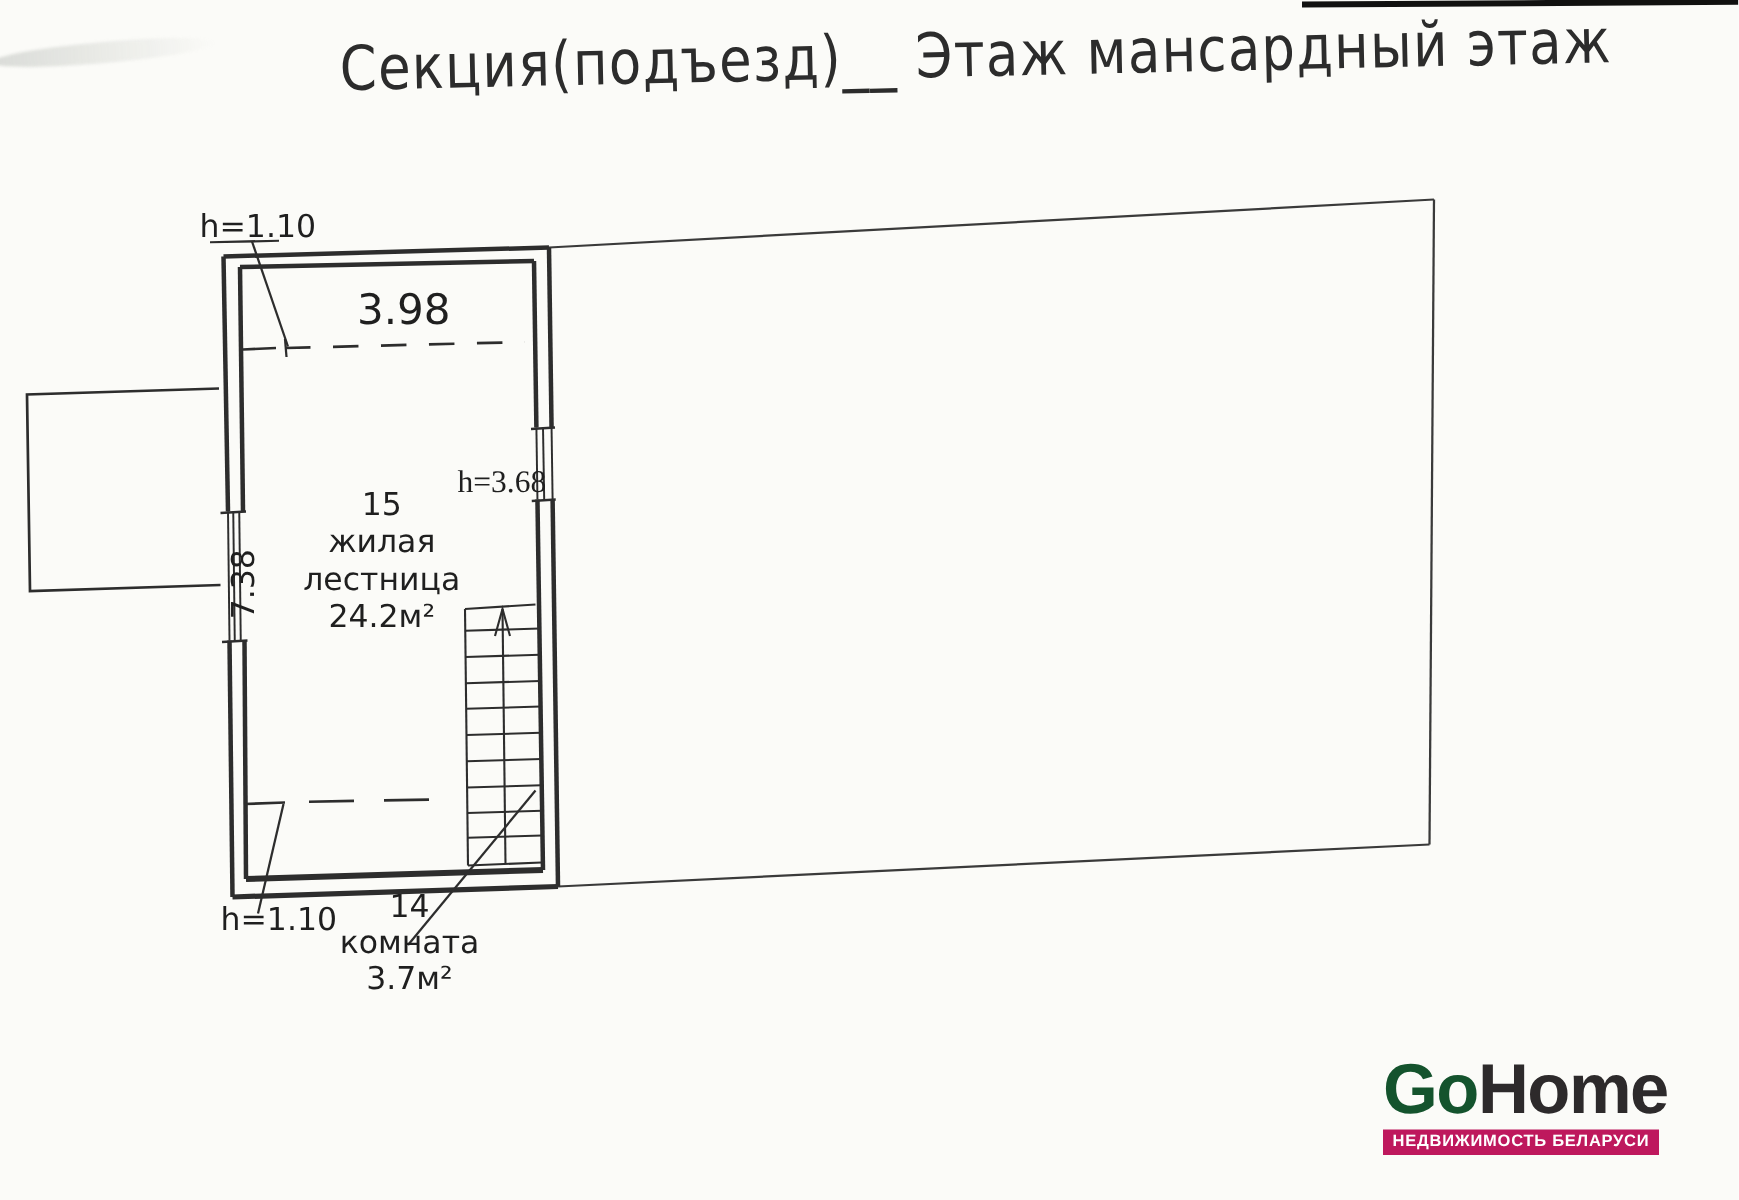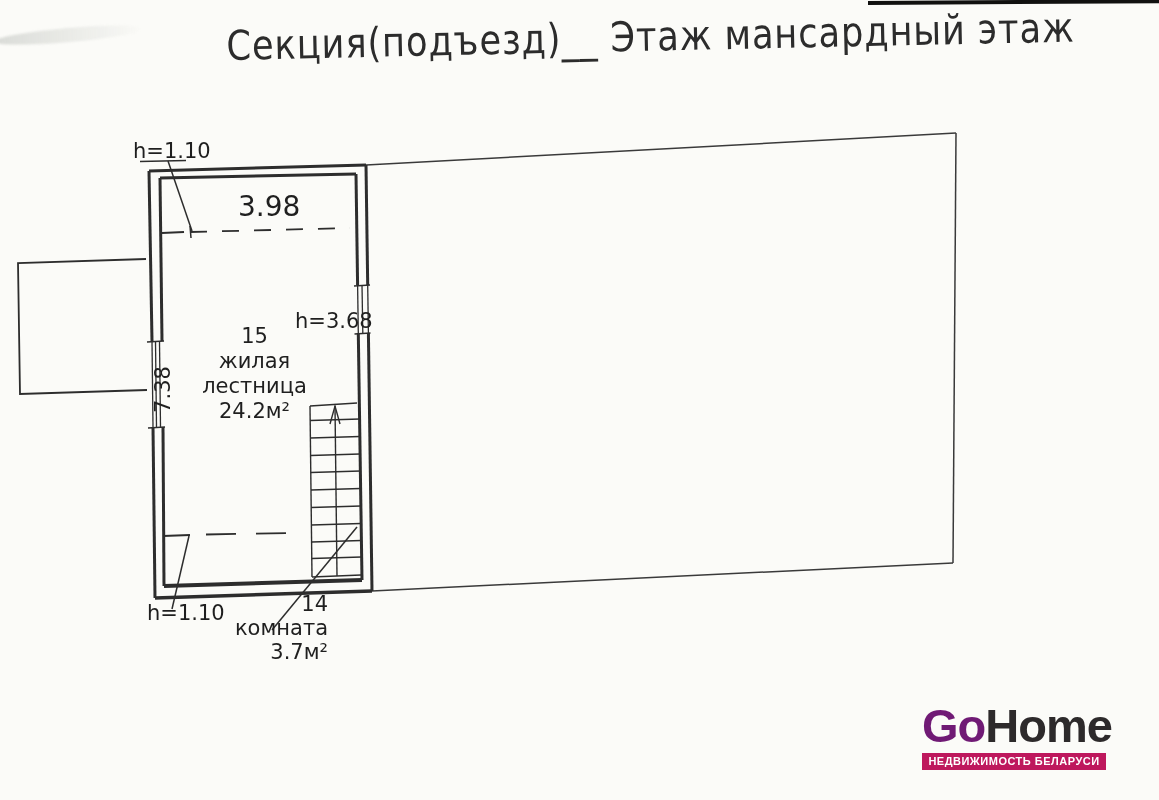--- a/index.html
+++ b/index.html
@@ -151,7 +151,7 @@
 
   <div class="plan-label" style="left:238px;top:193px;font-size:28px;">3.98</div>
 
-  <div class="plan-label" style="left:295px;top:311px;">h=3.68</div>
+  <div class="plan-label" style="left:305px;top:311px;font-family:Liberation Serif, serif;">h=3.68</div>
 
   <div class="plan-label dim-vertical" style="left:133px;top:379px;width:60px;">7.38</div>
 

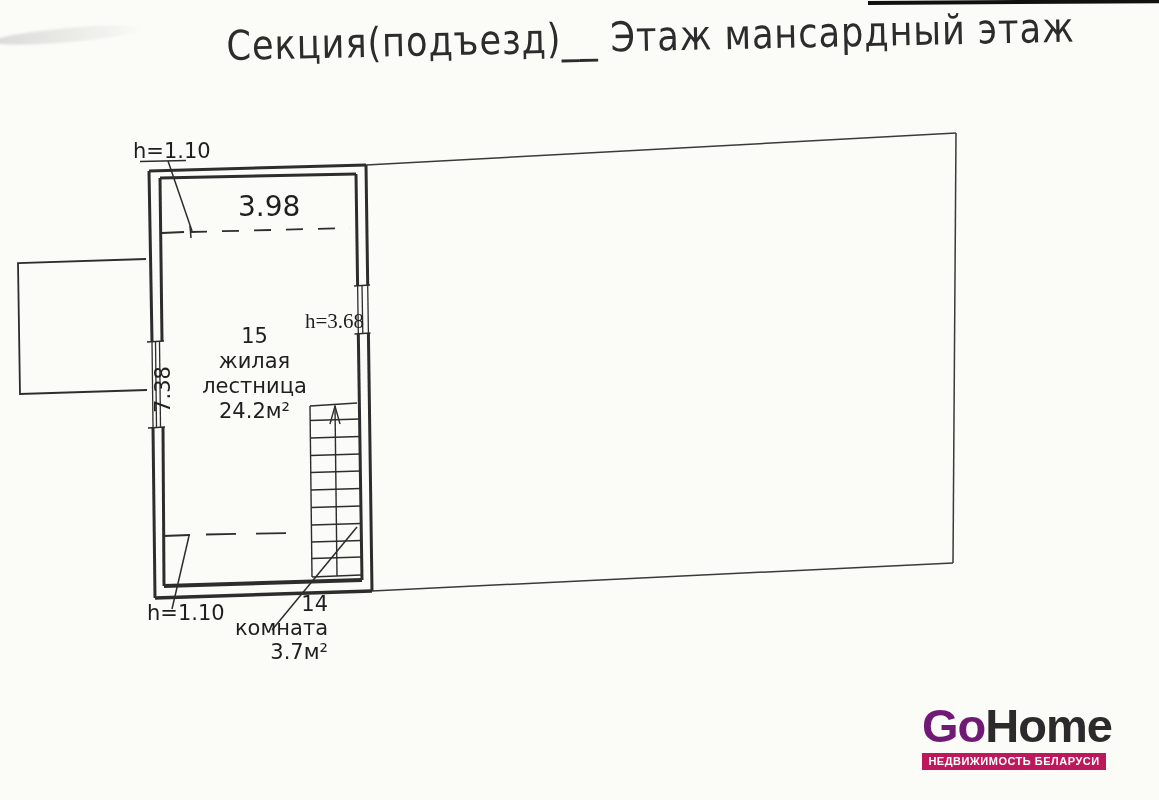--- a/index.html
+++ b/index.html
@@ -33,7 +33,7 @@
   }
   .stairs-block{
     position:absolute;left:218px;top:592px;width:110px;
-    text-align:right;font-size:21px;color:#1f1f1f;line-height:24px;
+    text-align:center;font-size:21px;color:#1f1f1f;line-height:24px;
   }
   .logo{position:absolute;left:922px;top:700px;width:192px;}
   .logo-text{

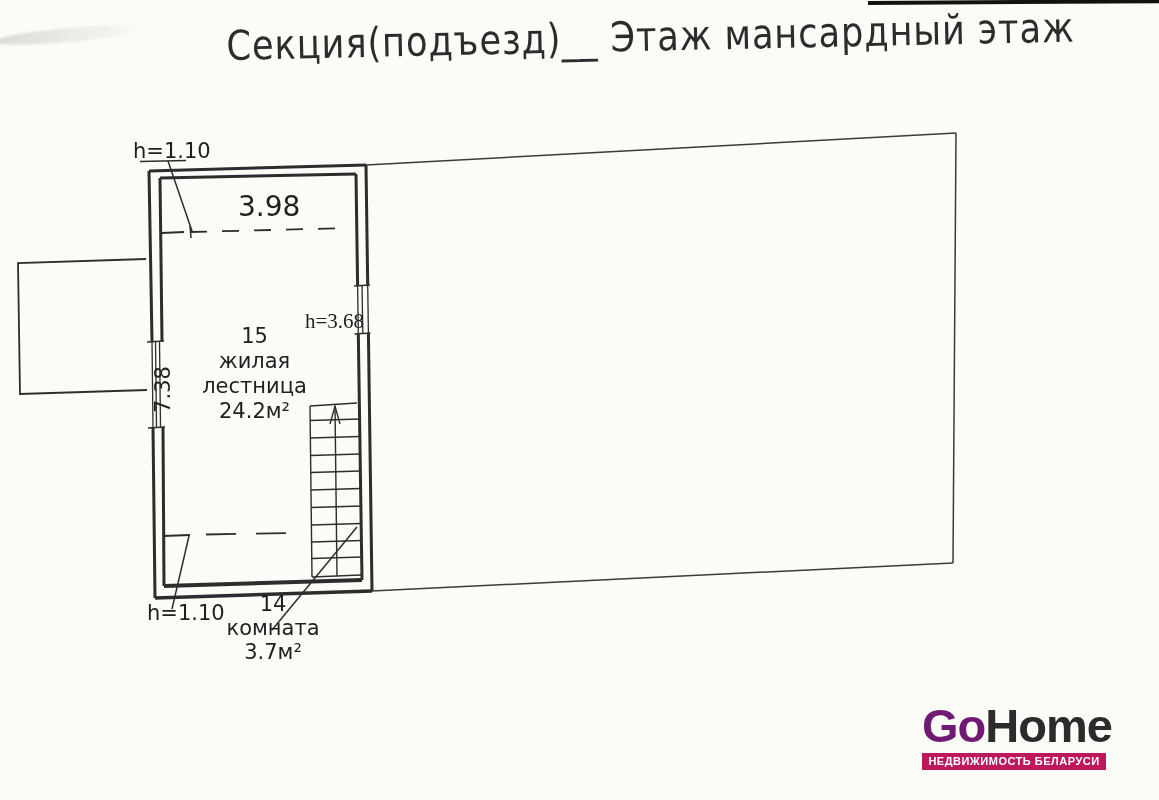--- a/index.html
+++ b/index.html
@@ -41,7 +41,7 @@
     font-weight:bold;font-size:47px;line-height:1.1;letter-spacing:-1px;
     white-space:nowrap;
   }
-  .logo-go{color:#701a75;}
+  .logo-go{color:#14532d;}
   .logo-home{color:#2d2a2b;}
   .logo-bar{
     margin-top:1px;width:184px;height:17px;

